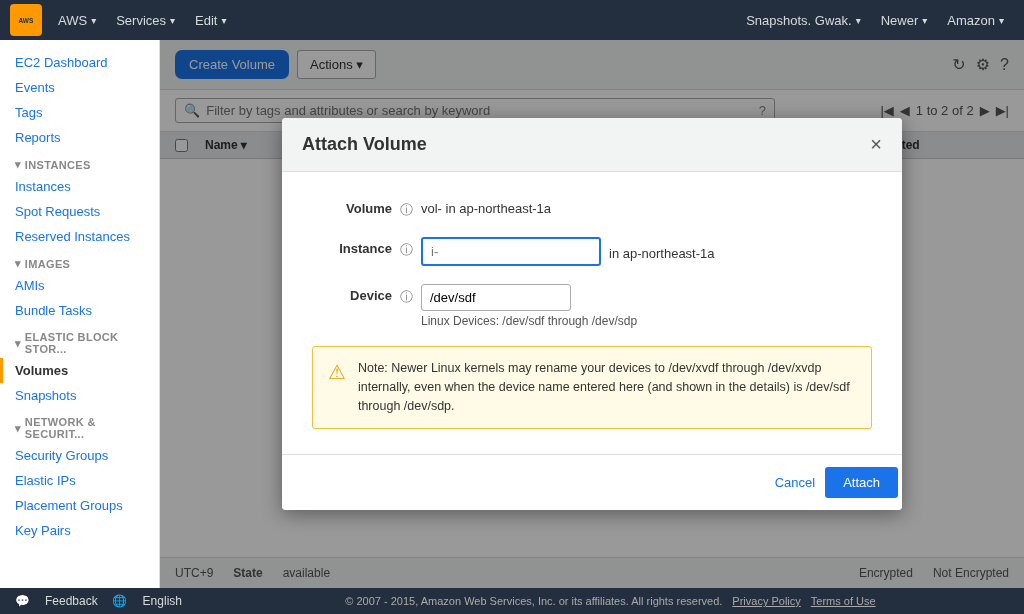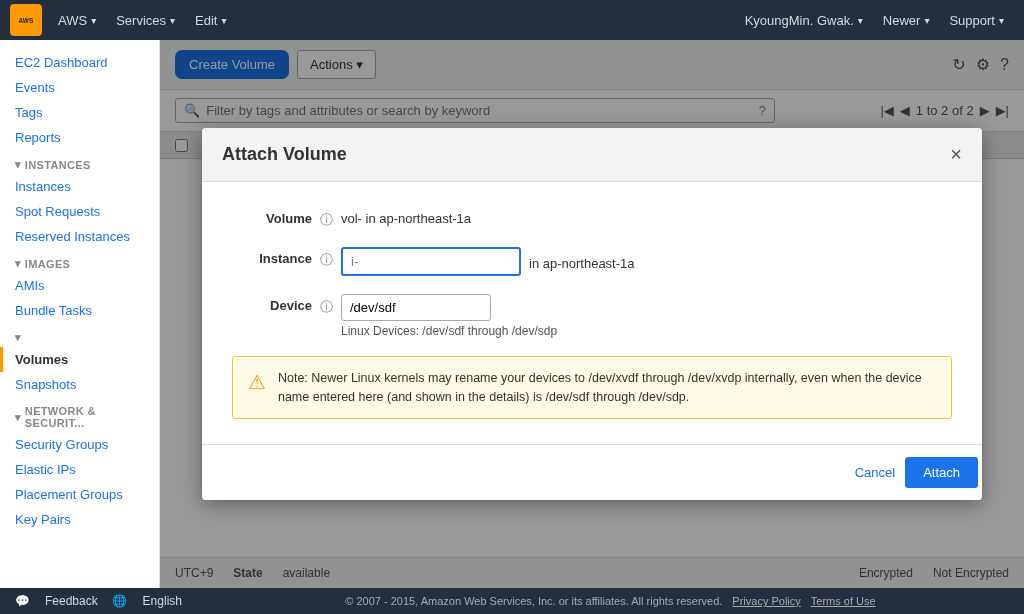--- a/index.html
+++ b/index.html
@@ -340,7 +340,7 @@
   </div>
   <div class="top-nav-right">
     <div class="top-nav-item">
-      <span>KyoungMin. Gwak.</span>
+      <span>Snapshots. Gwak.</span>
       <span class="caret">▾</span>
     </div>
     <div class="top-nav-item">

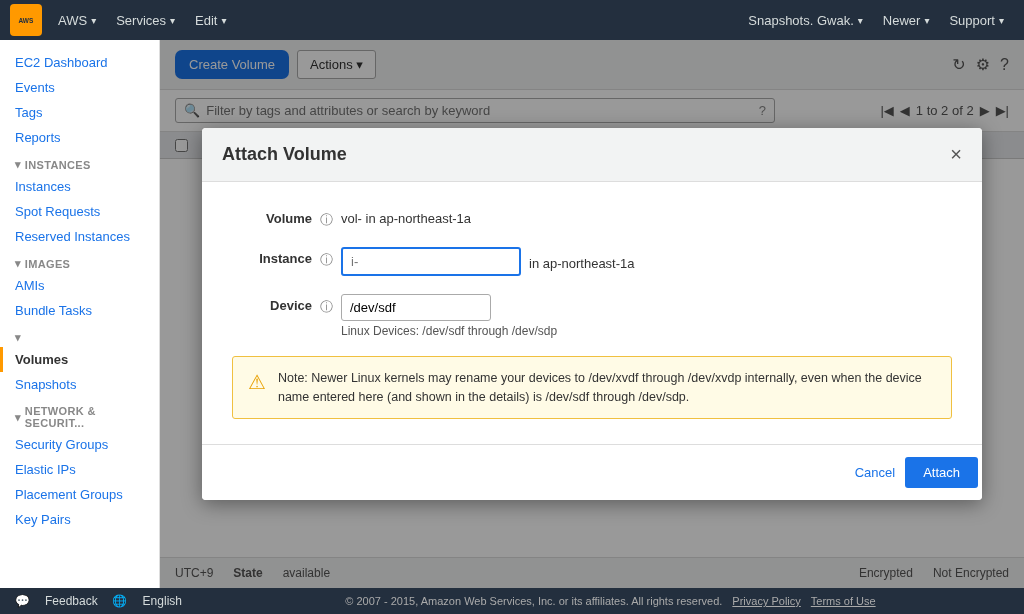--- a/index.html
+++ b/index.html
@@ -348,7 +348,7 @@
       <span class="caret">▾</span>
     </div>
     <div class="top-nav-item">
-      <span>Support</span>
+      <span>Amazon</span>
       <span class="caret">▾</span>
     </div>
   </div>

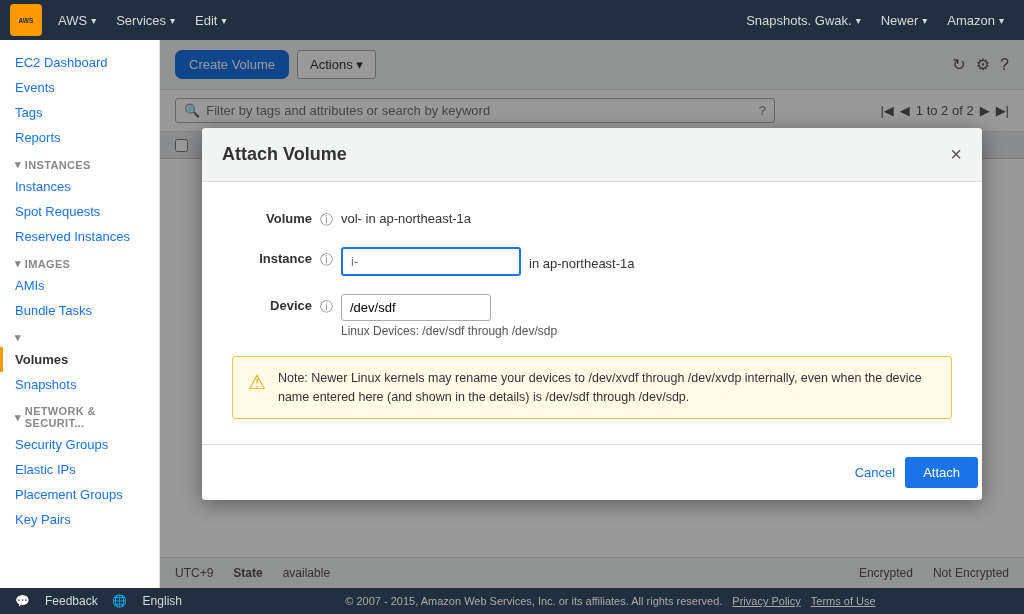--- a/index.html
+++ b/index.html
@@ -215,7 +215,7 @@
       background: #fff;
       border-radius: 4px;
       box-shadow: 0 4px 20px rgba(0,0,0,0.4);
-      width: 780px;
+      width: 620px;
       overflow: hidden;
     }
 

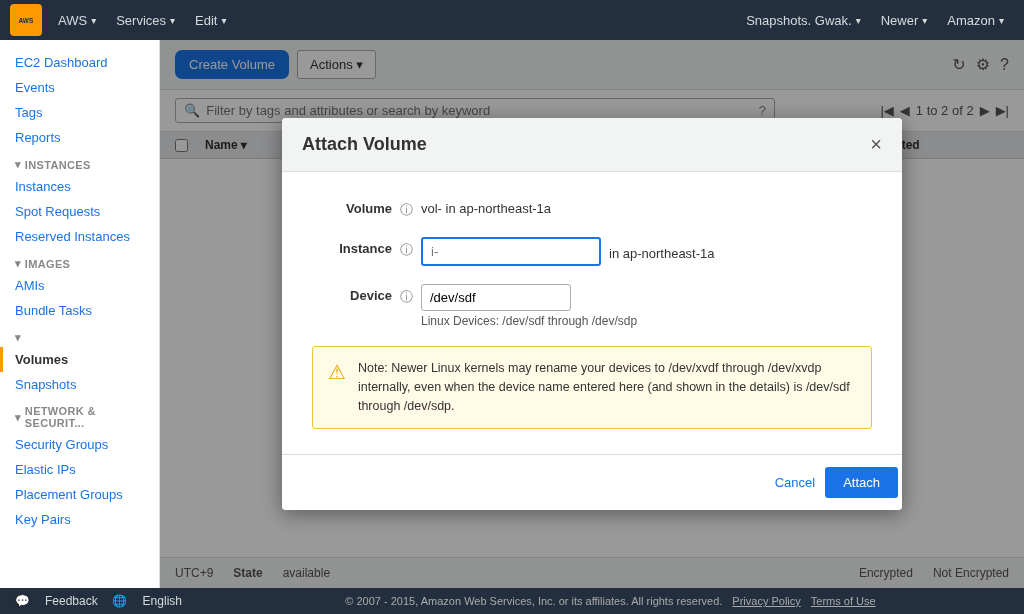--- a/index.html
+++ b/index.html
@@ -397,6 +397,7 @@
 
     <div class="sidebar-section">
       <span>▾</span>
+      <span>ELASTIC BLOCK STOR...</span>
     </div>
     <div class="sidebar-item active">
       <span>Volumes</span>

